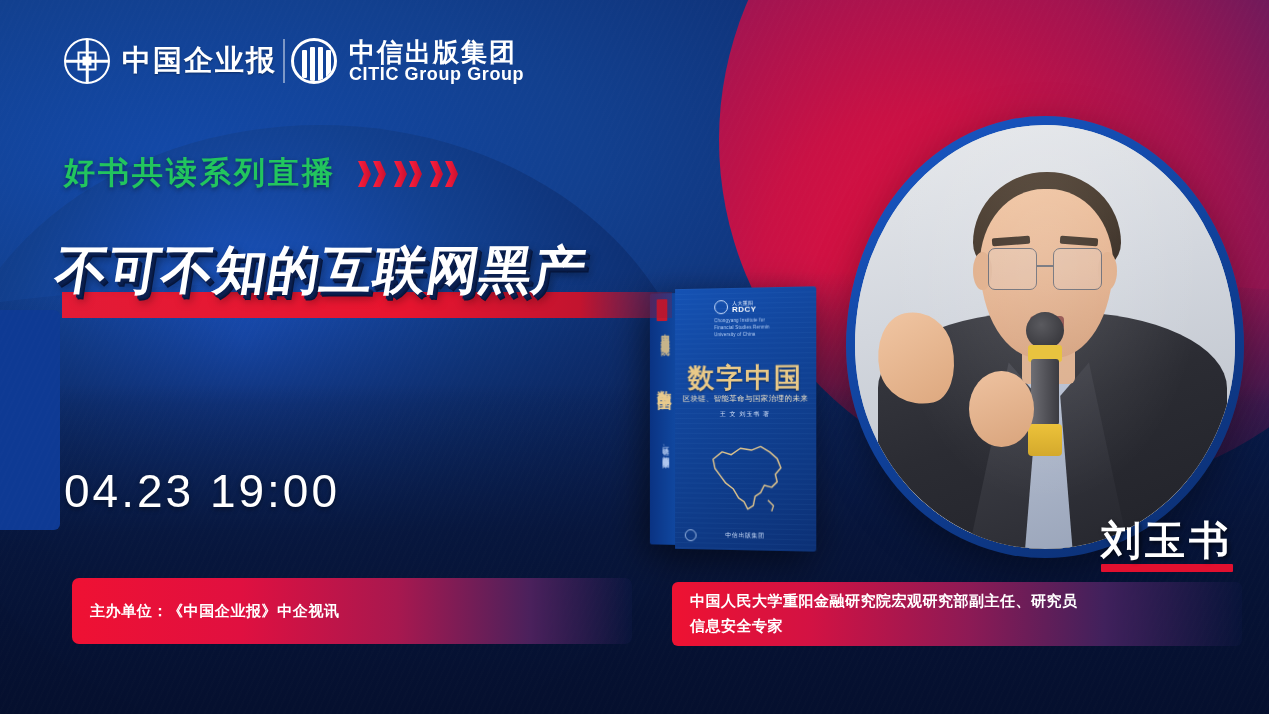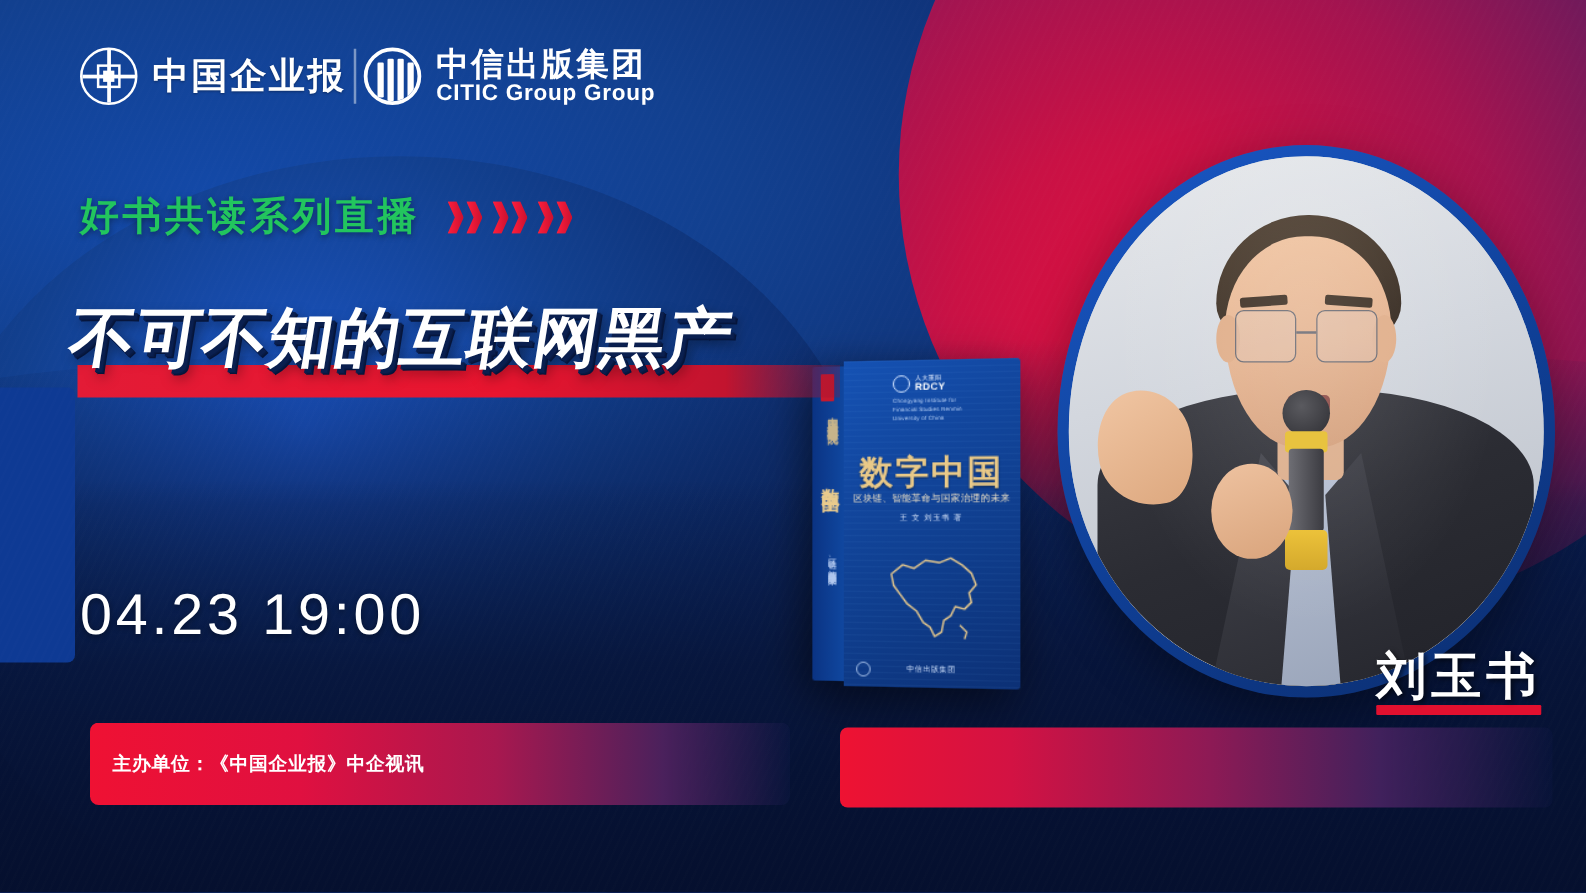--- a/index.html
+++ b/index.html
@@ -369,6 +369,7 @@
   </div>
 
   <div class="bio-banner">
+    <div class="bio-line">中国人民大学重阳金融研究院宏观研究部副主任、研究员</div>
   </div>
 
 </div>

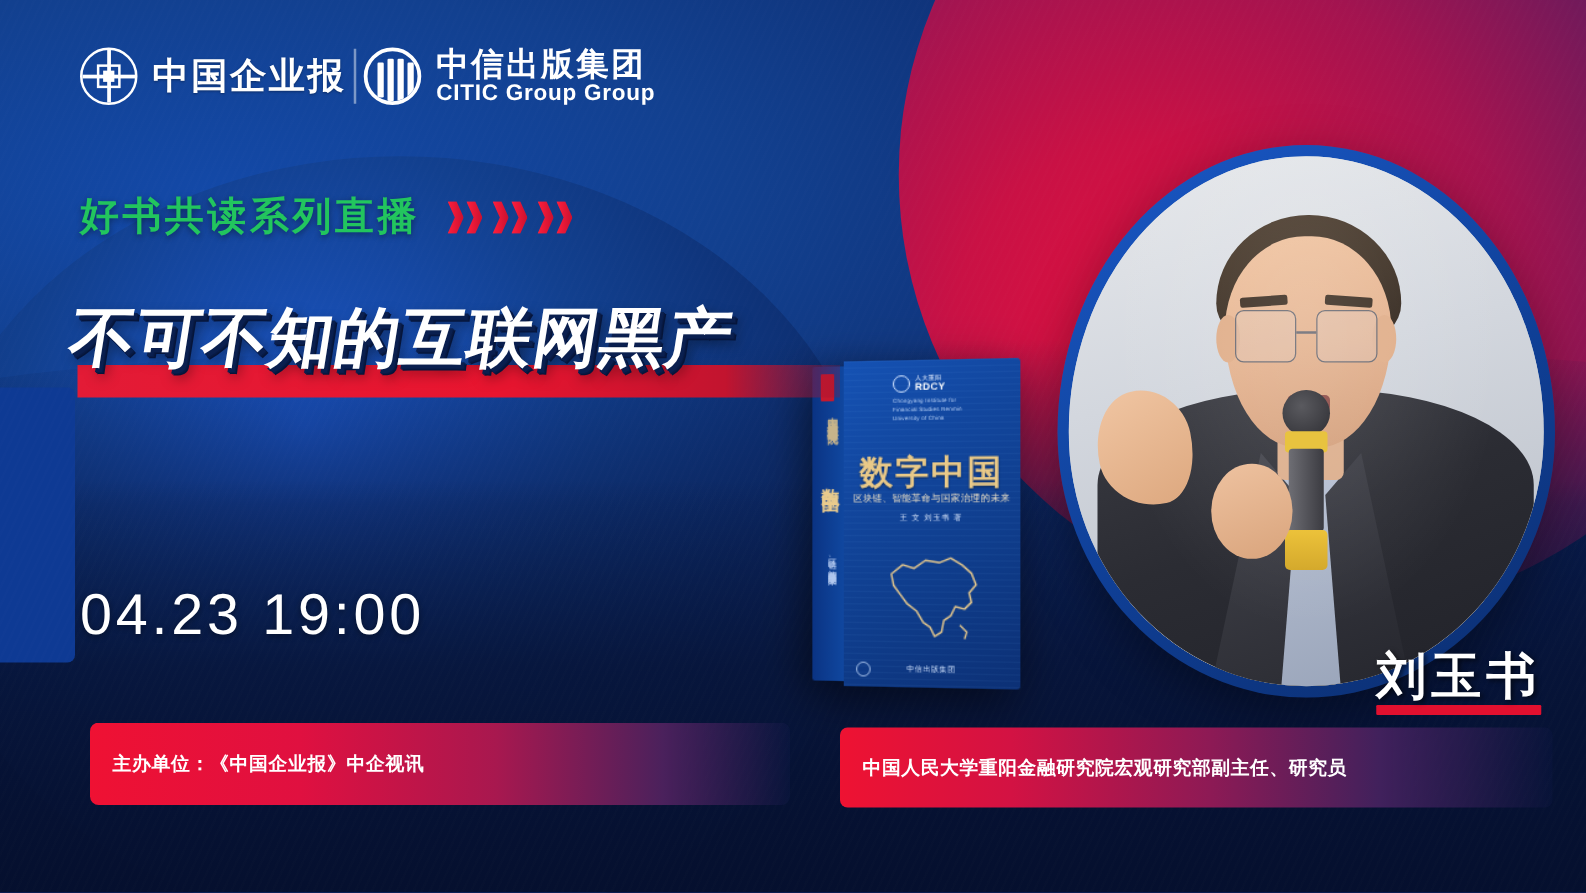--- a/index.html
+++ b/index.html
@@ -370,6 +370,7 @@
 
   <div class="bio-banner">
     <div class="bio-line">中国人民大学重阳金融研究院宏观研究部副主任、研究员</div>
+    <div class="bio-line">信息安全专家</div>
   </div>
 
 </div>

